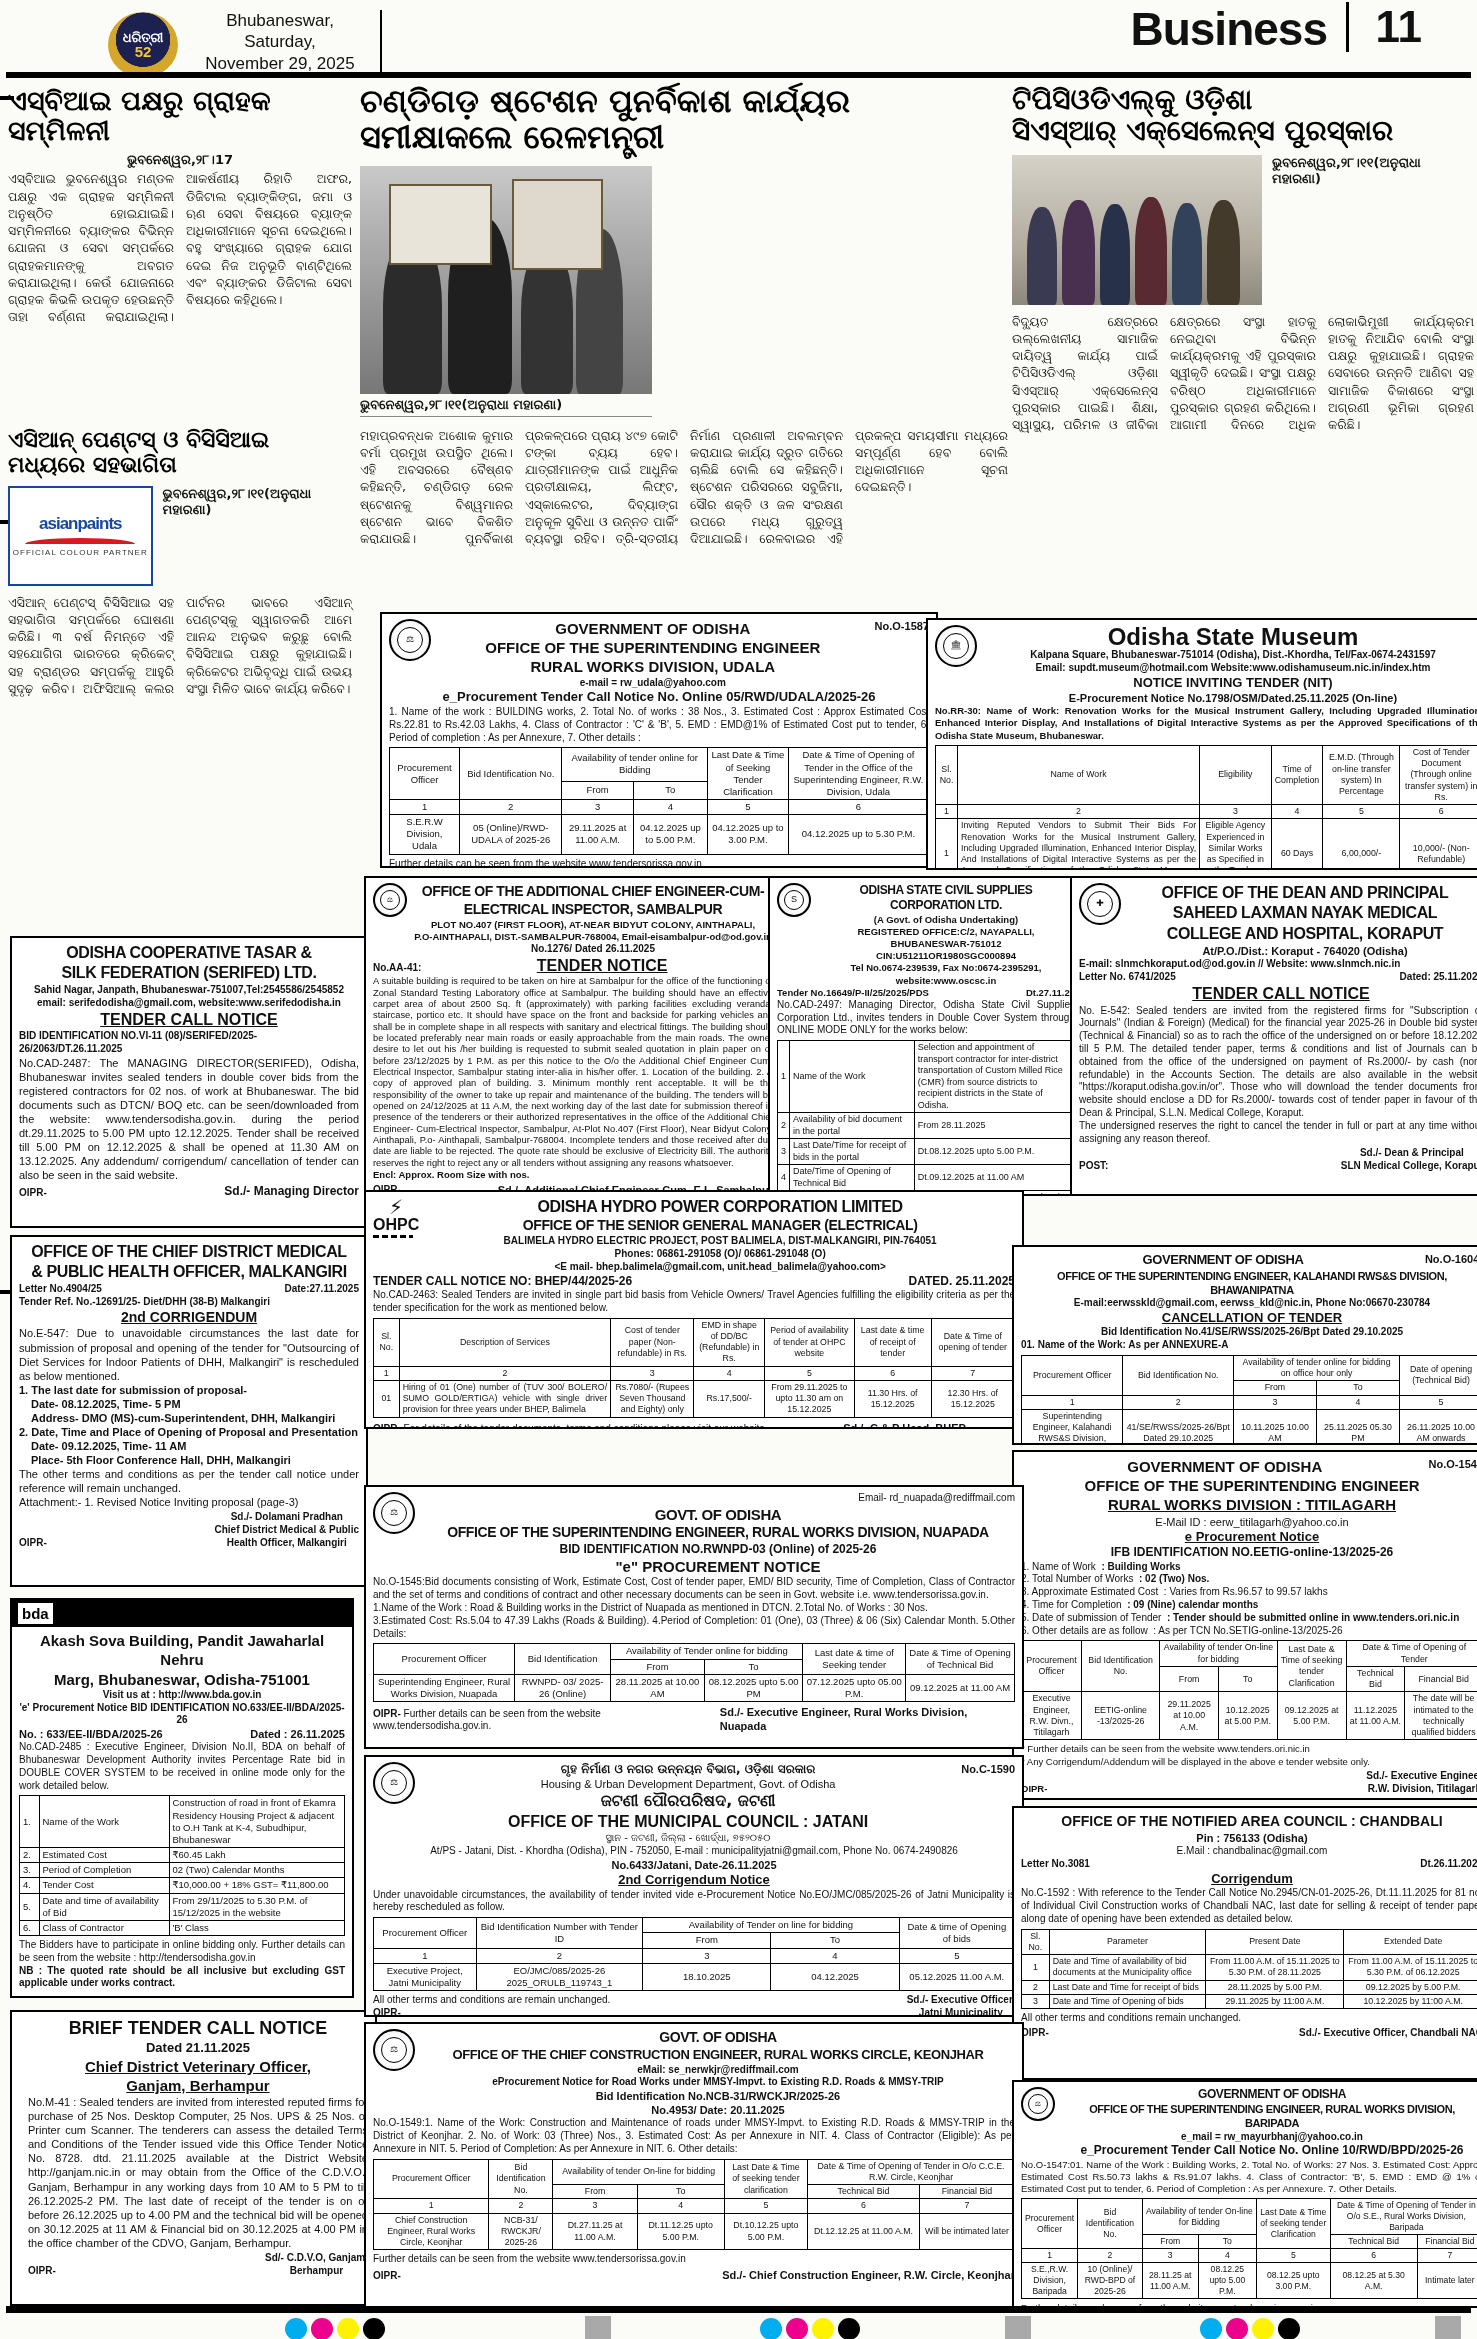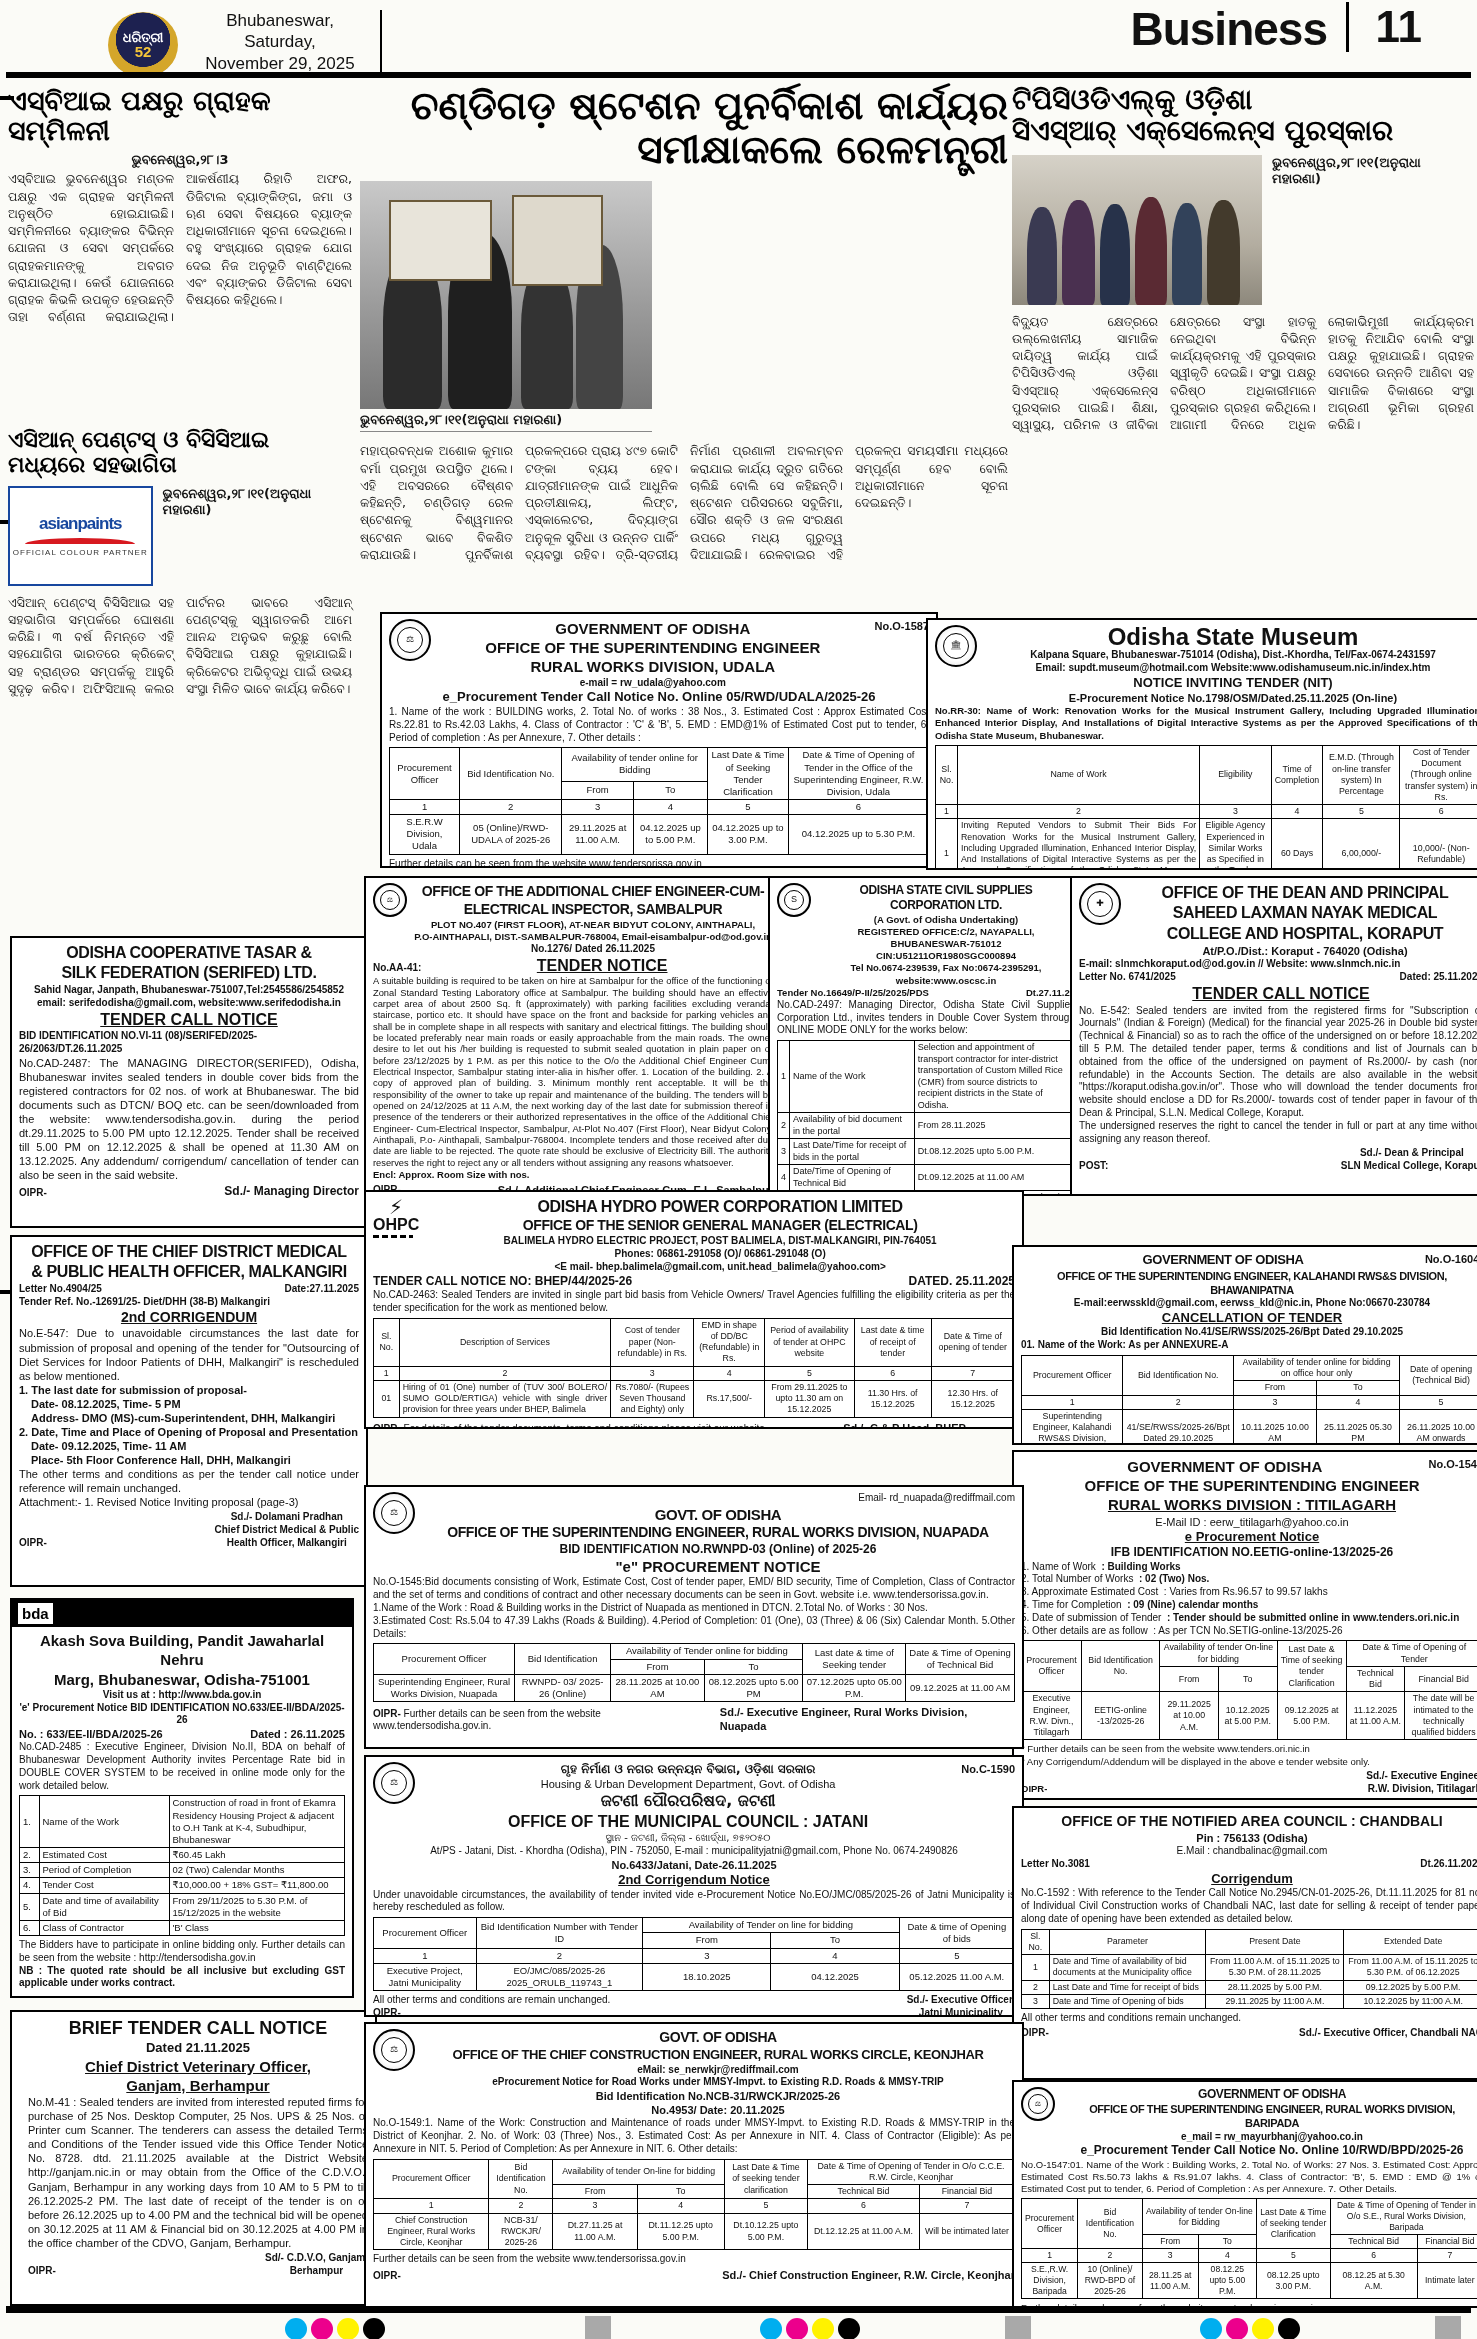--- a/index.html
+++ b/index.html
@@ -94,7 +94,7 @@
   </div>
 
   <div class="abs" style="left:360px;top:84px;width:648px;">
-    <div class="headline odia" style="font-size:39px;text-align:right;">ଚଣ୍ଡିଗଡ଼ ଷ୍ଟେଶନ ପୁନର୍ବିକାଶ କାର୍ଯ୍ୟର ସମୀକ୍ଷାକଲେ ରେଳମନ୍ତ୍ରୀ</div>
+    <div class="headline odia" style="font-size:32px;">ଚଣ୍ଡିଗଡ଼ ଷ୍ଟେଶନ ପୁନର୍ବିକାଶ କାର୍ଯ୍ୟର ସମୀକ୍ଷାକଲେ ରେଳମନ୍ତ୍ରୀ</div>
     <div style="display:flex;gap:12px;margin-top:10px;">
       <div style="width:292px;flex:0 0 auto;">
         <div class="photo" style="width:292px;height:228px;">

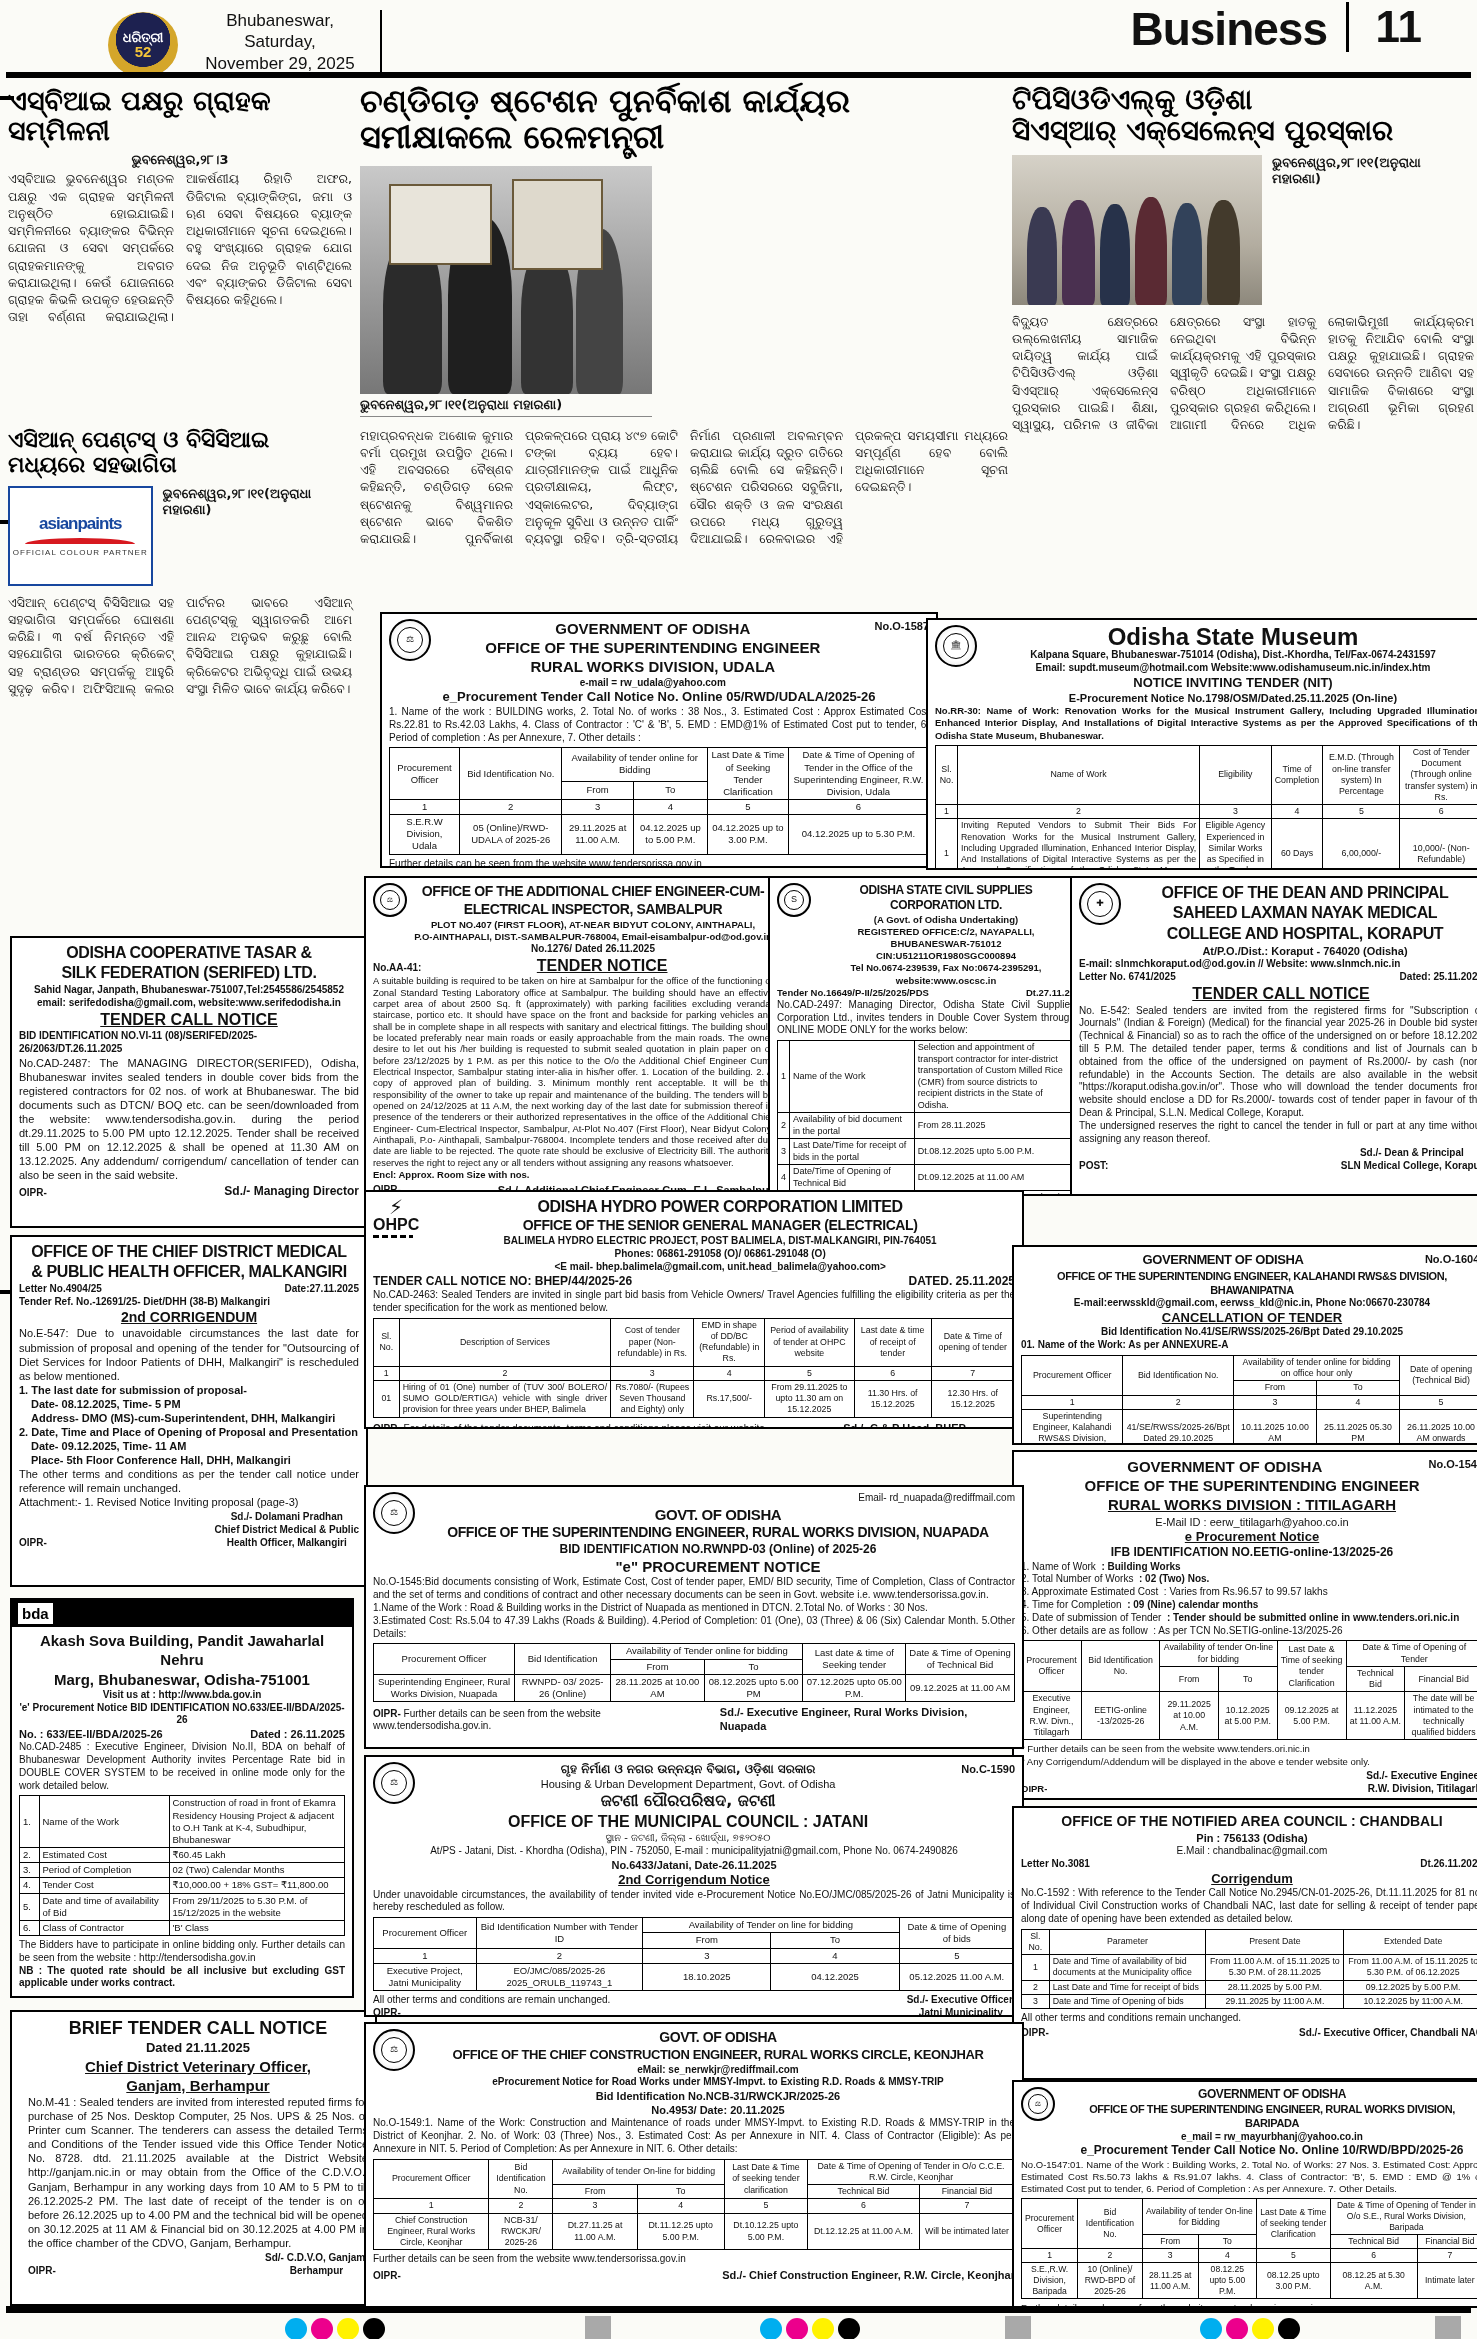--- a/index.html
+++ b/index.html
@@ -77,7 +77,7 @@
 
   <div class="abs" style="left:8px;top:86px;width:344px;">
     <div class="headline odia t18" style="font-size:27px;">ଏସ୍‌ବିଆଇ ପକ୍ଷରୁ ଗ୍ରାହକ ସମ୍ମିଳନୀ</div>
-    <div class="dateline odia ctr" style="margin:6px 0 2px;">ଭୁବନେଶ୍ୱର,୨୮।3</div>
+    <div class="dateline odia ctr" style="margin:6px 0 2px;">ଭୁବନେଶ୍ୱର,୨୮।17</div>
     <div class="bodytext odia cols2" style="height:248px;">ଏସ୍‌ବିଆଇ ଭୁବନେଶ୍ୱର ମଣ୍ଡଳ ପକ୍ଷରୁ ଏକ ଗ୍ରାହକ ସମ୍ମିଳନୀ ଅନୁଷ୍ଠିତ ହୋଇଯାଇଛି। ସମ୍ମିଳନୀରେ ବ୍ୟାଙ୍କର ବିଭିନ୍ନ ଯୋଜନା ଓ ସେବା ସମ୍ପର୍କରେ ଗ୍ରାହକମାନଙ୍କୁ ଅବଗତ କରାଯାଇଥିଲା। କେଉଁ ଯୋଜନାରେ ଗ୍ରାହକ କିଭଳି ଉପକୃତ ହେଉଛନ୍ତି ତାହା ବର୍ଣ୍ଣନା କରାଯାଇଥିଲା। ଆକର୍ଷଣୀୟ ରିହାତି ଅଫର, ଡିଜିଟାଲ ବ୍ୟାଙ୍କିଙ୍ଗ, ଜମା ଓ ଋଣ ସେବା ବିଷୟରେ ବ୍ୟାଙ୍କ ଅଧିକାରୀମାନେ ସୂଚନା ଦେଇଥିଲେ। ବହୁ ସଂଖ୍ୟାରେ ଗ୍ରାହକ ଯୋଗ ଦେଇ ନିଜ ଅନୁଭୂତି ବାଣ୍ଟିଥିଲେ ଏବଂ ବ୍ୟାଙ୍କର ଡିଜିଟାଲ ସେବା ବିଷୟରେ କହିଥିଲେ।</div>
     <div class="headline odia" style="font-size:22px;margin:10px 0 8px;">ଏସିଆନ୍ ପେଣ୍ଟସ୍ ଓ ବିସିସିଆଇ ମଧ୍ୟରେ ସହଭାଗିତା</div>
     <div style="display:flex;gap:10px;align-items:flex-start;">

